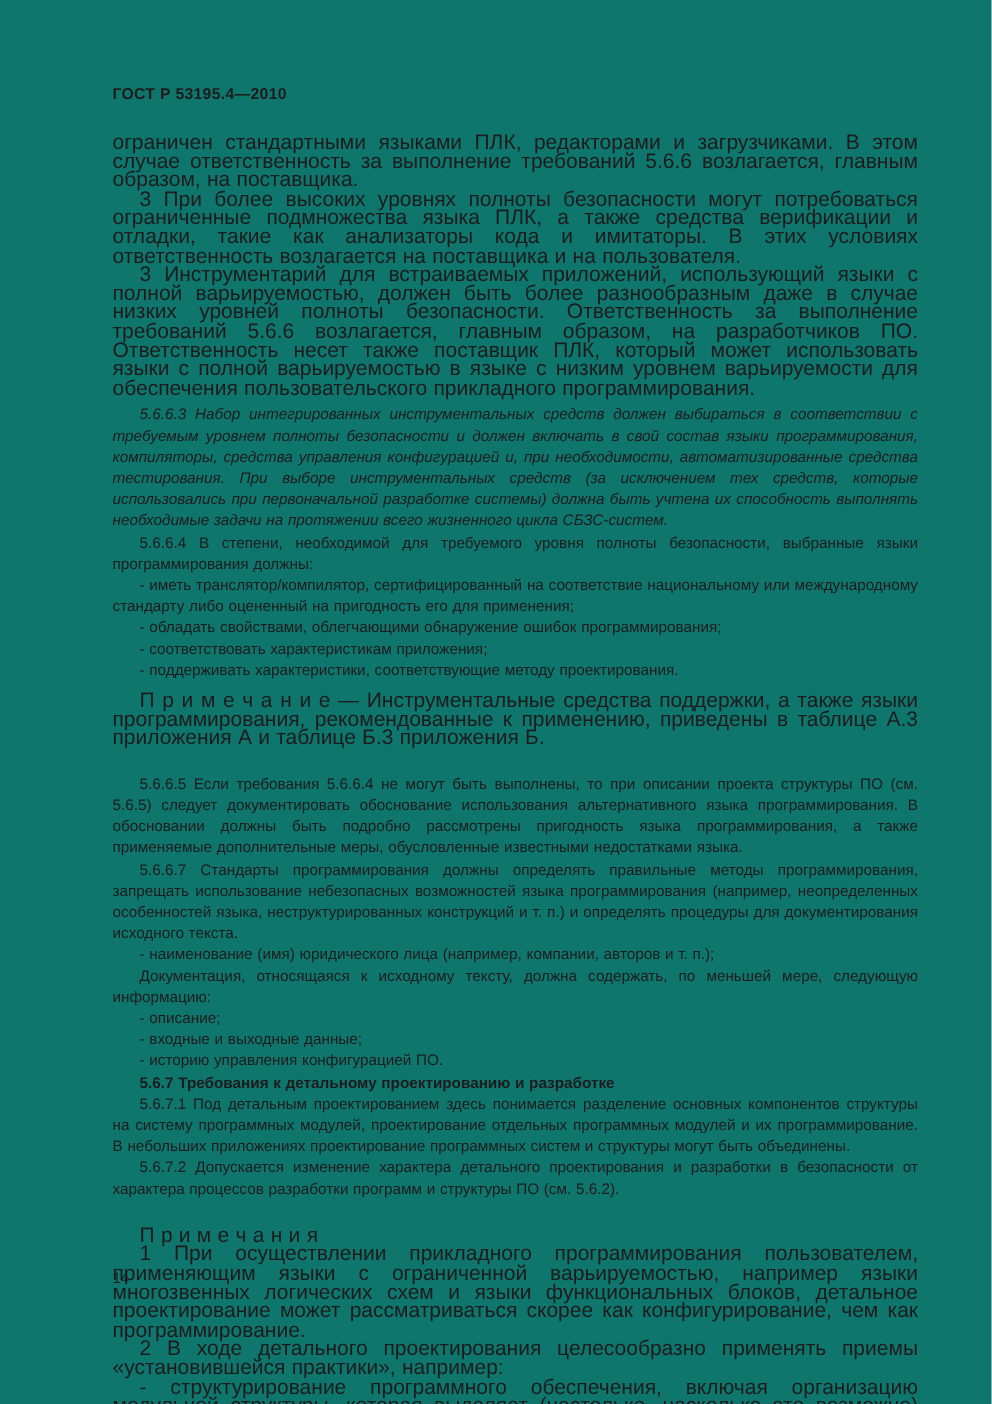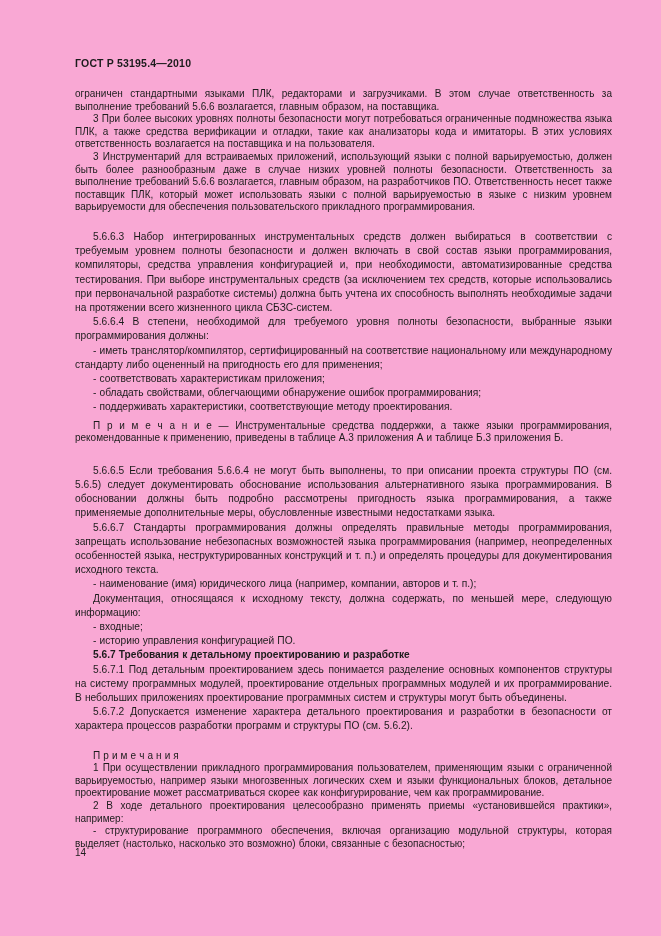--- a/index.html
+++ b/index.html
@@ -11,7 +11,7 @@
     position: relative;
     width: 661px;
     height: 936px;
-    background: #f9a8d4;
+    background: #0f766e;
     font-family: "Liberation Sans", "DejaVu Sans", sans-serif;
     color: #1c1c1c;
     overflow: hidden;

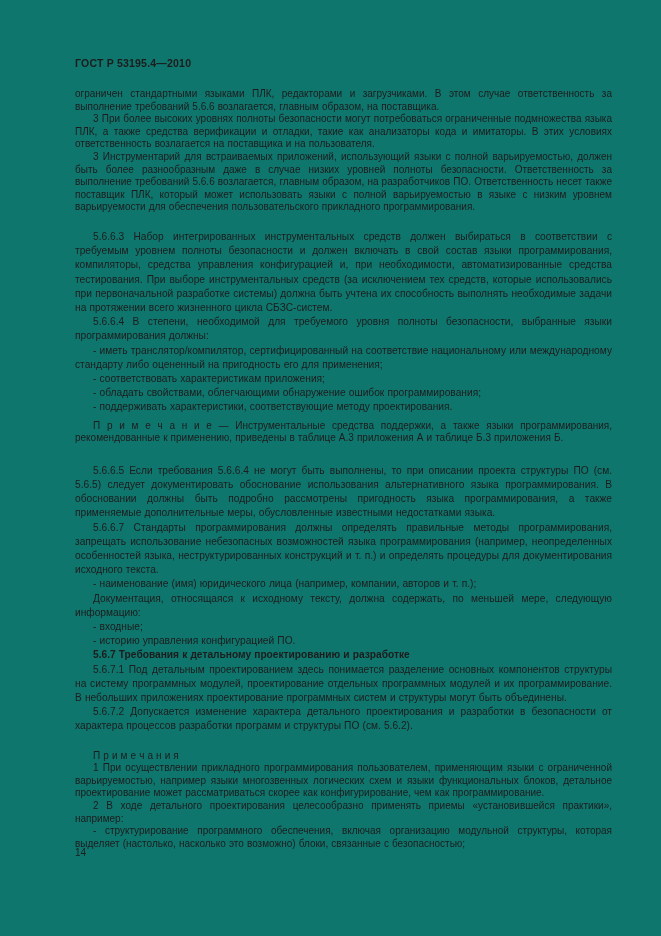--- a/index.html
+++ b/index.html
@@ -30,7 +30,7 @@
     word-spacing: 0.3px;
   }
   .sm {
-    font-size: 10px;
+    font-size: 14px;
     line-height: 12.6px;
   }
   .nm {

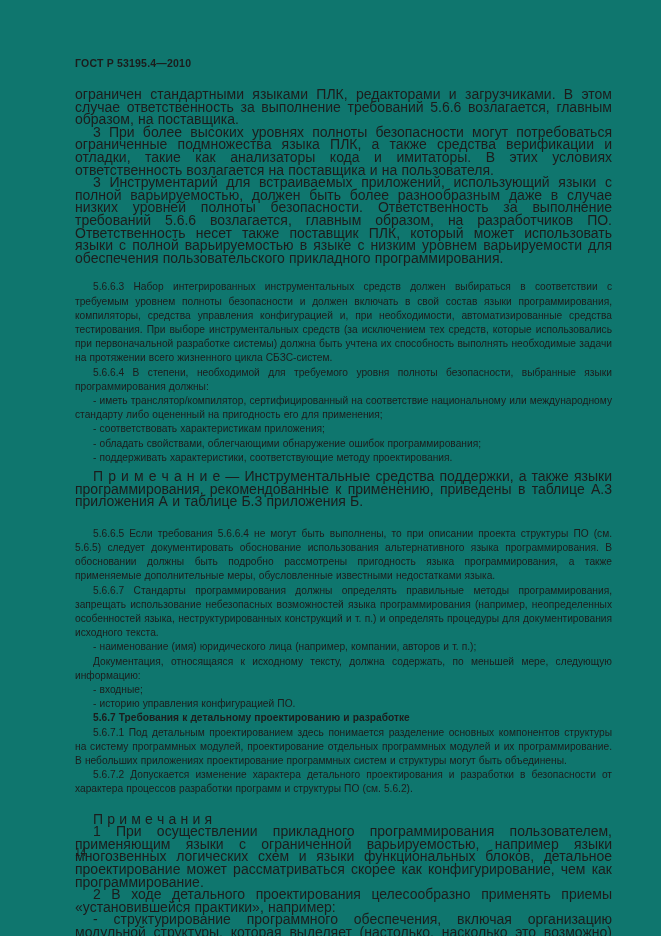--- a/index.html
+++ b/index.html
@@ -39,7 +39,7 @@
   }
   .ind { text-indent: 18px; }
   .bold { font-weight: bold; }
-  .gap6 { margin-top: 16px; }
+  .gap6 { margin-top: 6px; font-style: italic; }
   .note { margin-top: 5px; margin-bottom: 19px; }
   .gap8 { margin-top: 16px; }
   .page-number {

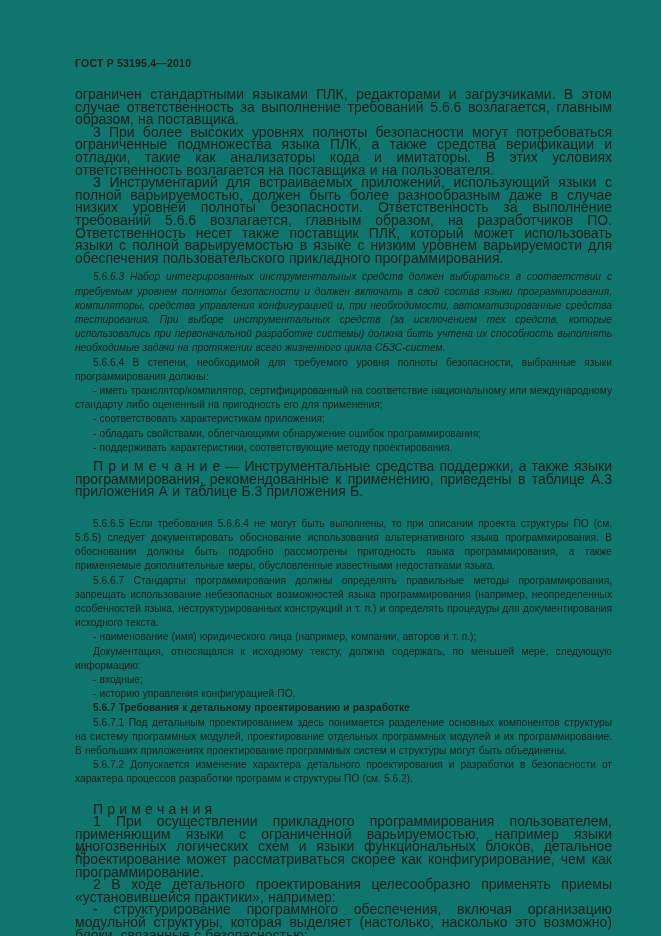--- a/index.html
+++ b/index.html
@@ -65,8 +65,8 @@
   <p class="t nm ind gap6">5.6.6.3 Набор интегрированных инструментальных средств должен выбираться в соответствии с требуемым уровнем полноты безопасности и должен включать в свой состав языки программирования, компиляторы, средства управления конфигурацией и, при необходимости, автоматизированные средства тестирования. При выборе инструментальных средств (за исключением тех средств, которые использовались при первоначальной разработке системы) должна быть учтена их способность выполнять необходимые задачи на протяжении всего жизненного цикла СБЗС-систем.</p>
   <p class="t nm ind">5.6.6.4 В степени, необходимой для требуемого уровня полноты безопасности, выбранные языки программирования должны:</p>
   <p class="t nm ind">- иметь транслятор/компилятор, сертифицированный на соответствие национальному или международному стандарту либо оцененный на пригодность его для применения;</p>
+  <p class="t nm ind">- обладать свойствами, облегчающими обнаружение ошибок программирования;</p>
   <p class="t nm ind">- соответствовать характеристикам приложения;</p>
-  <p class="t nm ind">- обладать свойствами, облегчающими обнаружение ошибок программирования;</p>
   <p class="t nm ind">- поддерживать характеристики, соответствующие методу проектирования.</p>
 
   <p class="t sm ind note">П р и м е ч а н и е — Инструментальные средства поддержки, а также языки программирования, рекомендованные к применению, приведены в таблице А.3 приложения А и таблице Б.3 приложения Б.</p>

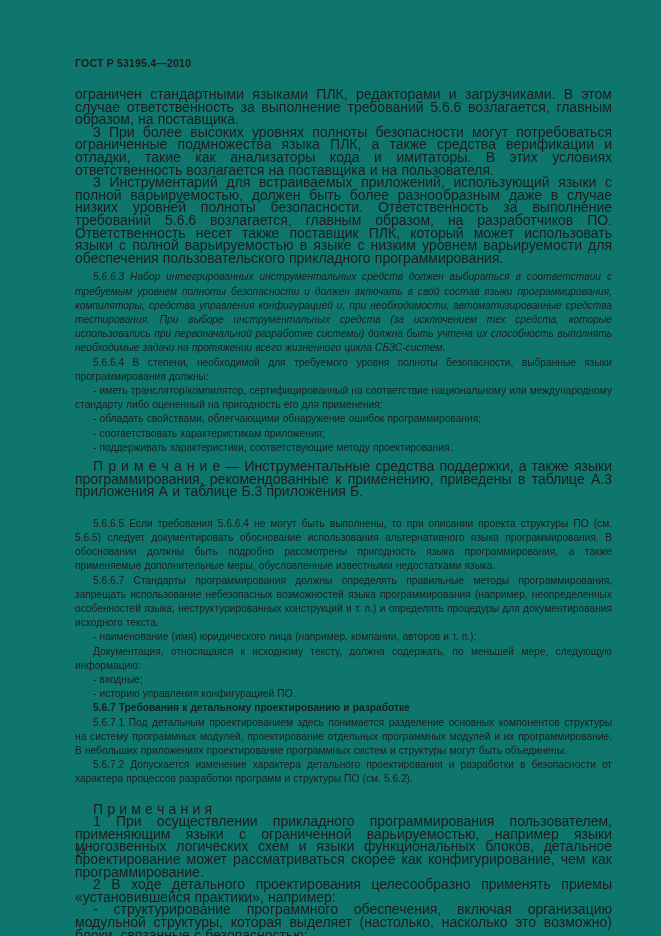--- a/index.html
+++ b/index.html
@@ -75,7 +75,7 @@
   <p class="t nm ind">5.6.6.7 Стандарты программирования должны определять правильные методы программирования, запрещать использование небезопасных возможностей языка программирования (например, неопределенных особенностей языка, неструктурированных конструкций и т. п.) и определять процедуры для документирования исходного текста.</p>
   <p class="t nm ind">- наименование (имя) юридического лица (например, компании, авторов и т. п.);</p>
   <p class="t nm ind">Документация, относящаяся к исходному тексту, должна содержать, по меньшей мере, следующую информацию:</p>
-  <p class="t nm ind">- входные;</p>
+  <p class="t nm ind">- описание;</p>
   <p class="t nm ind">- историю управления конфигурацией ПО.</p>
 
   <p class="t nm ind bold">5.6.7 Требования к детальному проектированию и разработке</p>

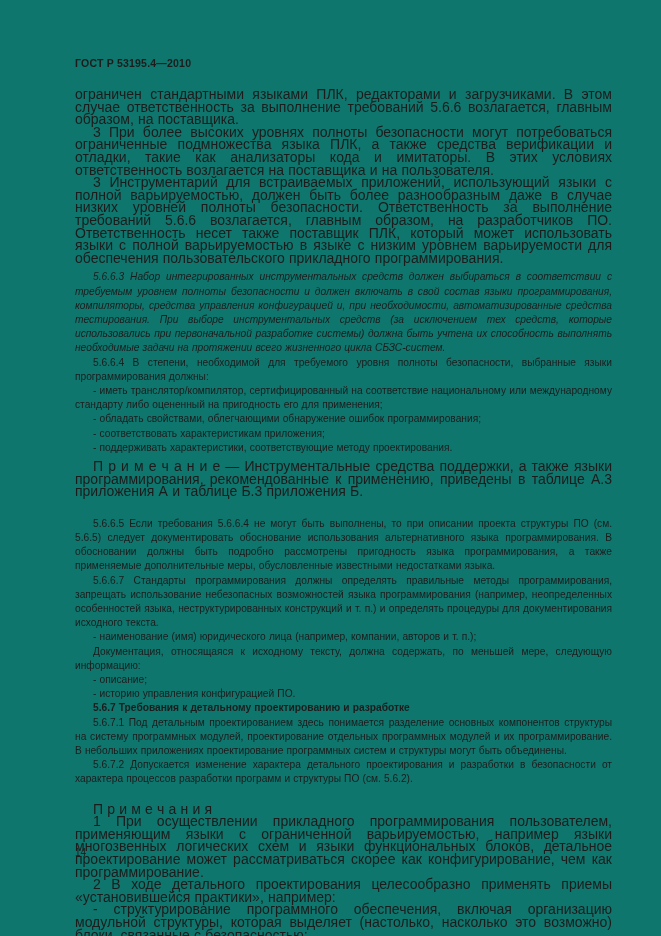--- a/index.html
+++ b/index.html
@@ -76,6 +76,7 @@
   <p class="t nm ind">- наименование (имя) юридического лица (например, компании, авторов и т. п.);</p>
   <p class="t nm ind">Документация, относящаяся к исходному тексту, должна содержать, по меньшей мере, следующую информацию:</p>
   <p class="t nm ind">- описание;</p>
+  <p class="t nm ind">- входные и выходные данные;</p>
   <p class="t nm ind">- историю управления конфигурацией ПО.</p>
 
   <p class="t nm ind bold">5.6.7 Требования к детальному проектированию и разработке</p>

